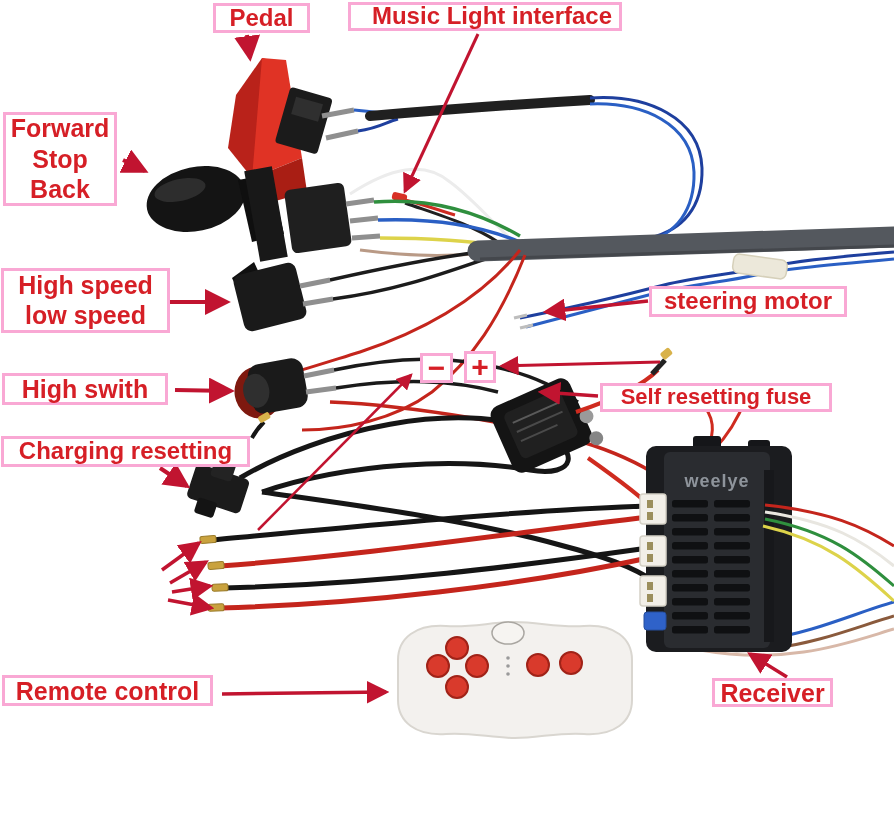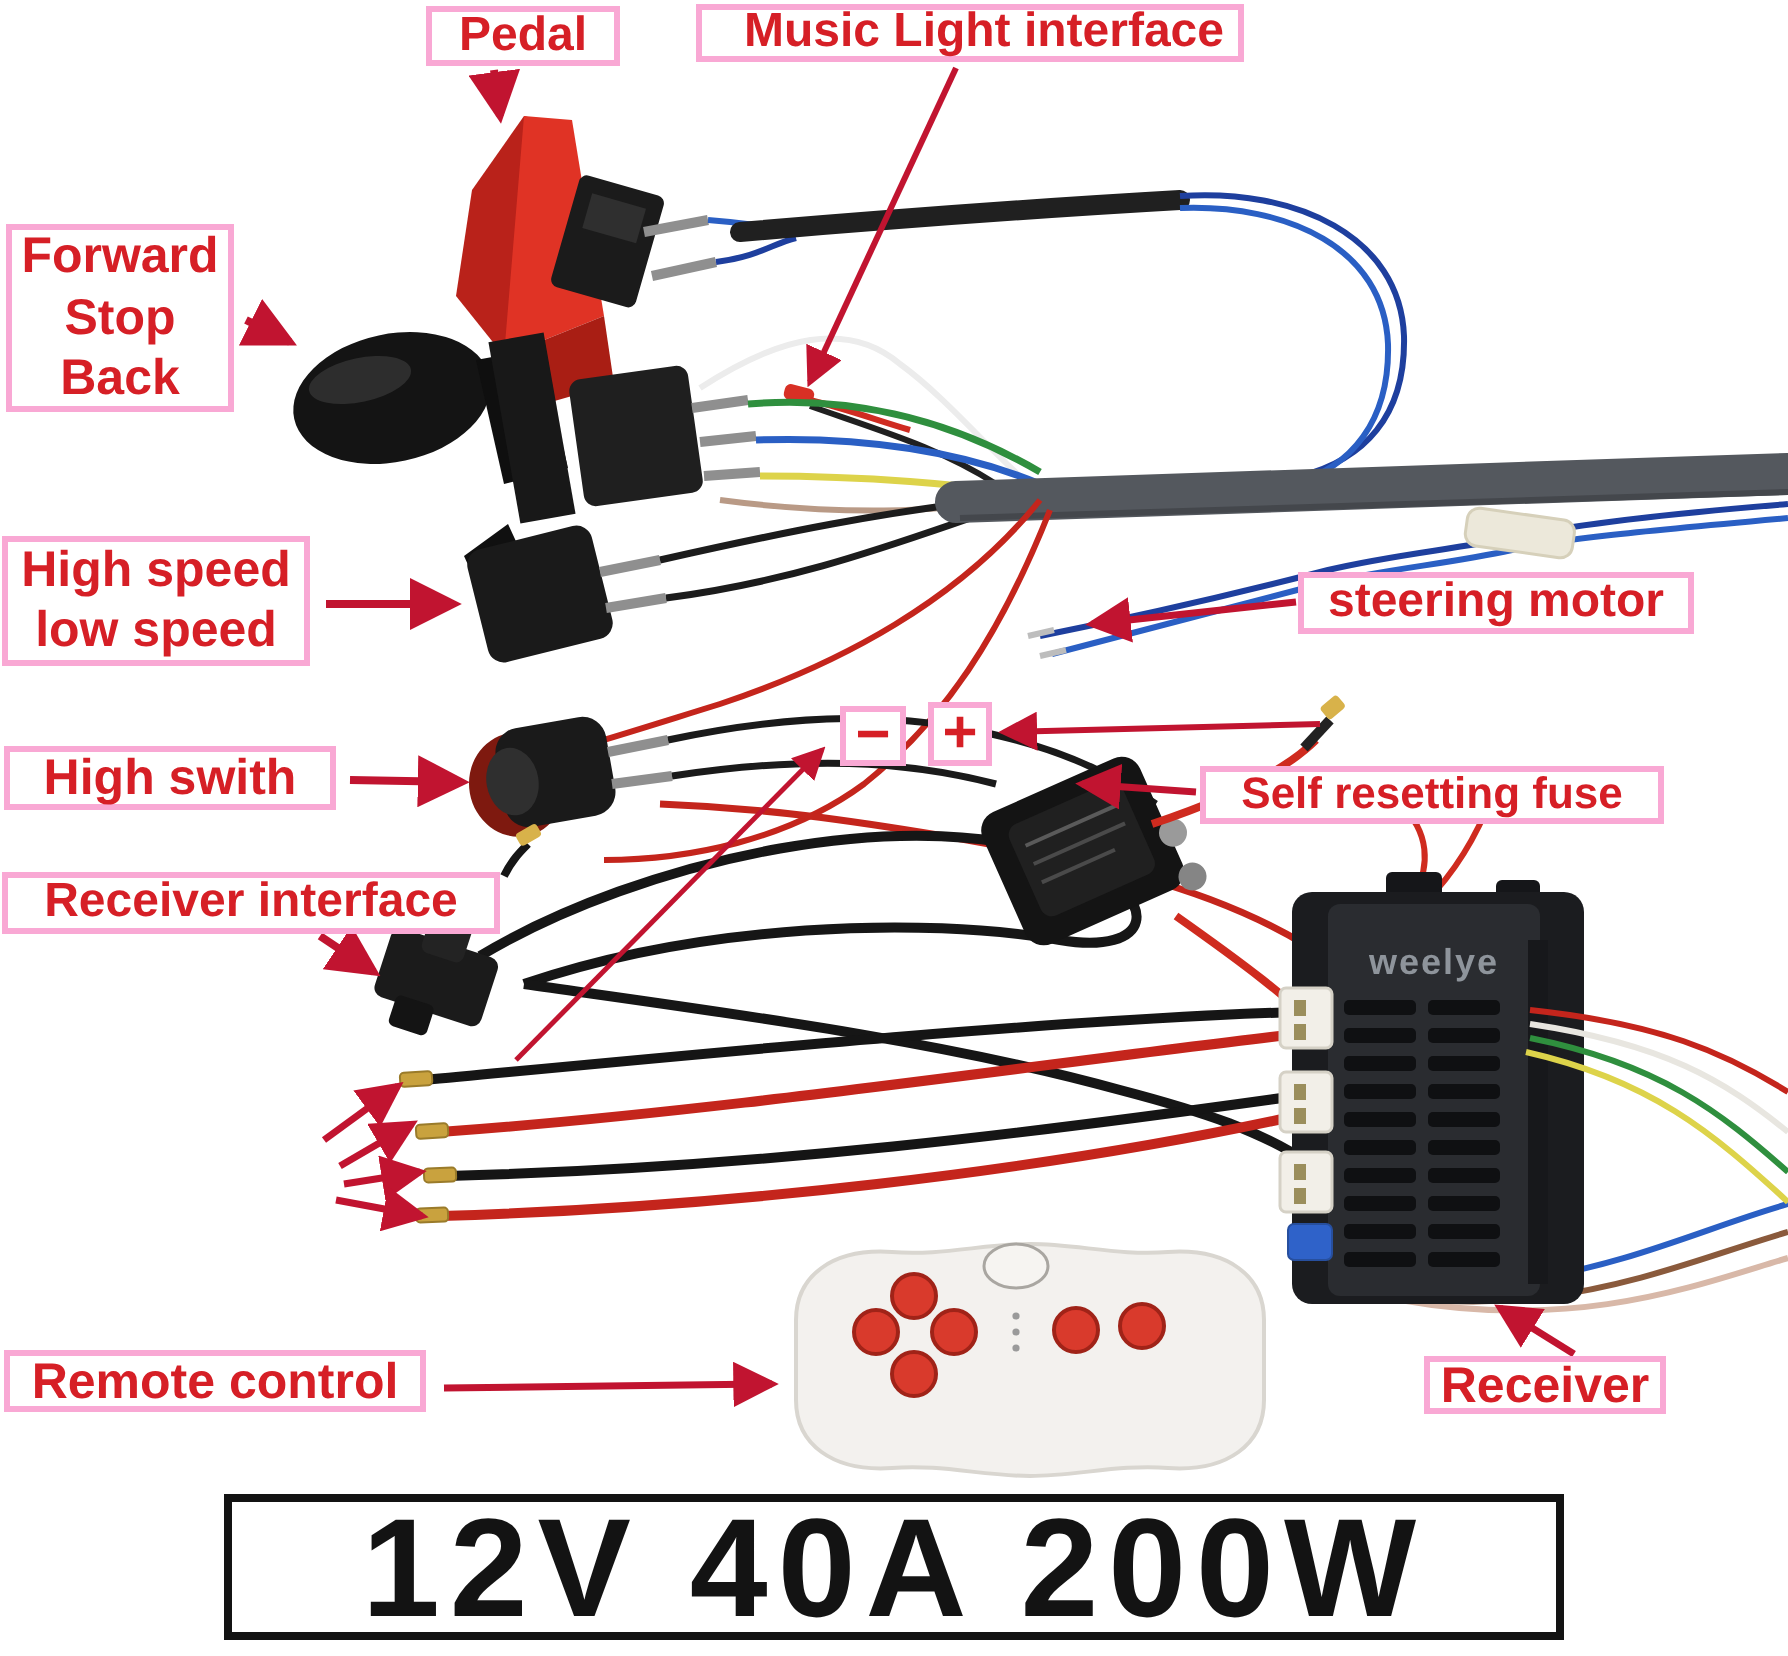--- a/index.html
+++ b/index.html
@@ -240,7 +240,7 @@
 <div class="lbl" style="left:3px;top:112px;width:114px;height:94px;font-size:25px;line-height:1.22;">Forward
 Stop
 Back</div>
-<div class="lbl" style="left:1px;top:268px;width:154px;height:65px;font-size:25px;line-height:1.18;">High speed
+<div class="lbl" style="left:1px;top:268px;width:169px;height:65px;font-size:25px;line-height:1.18;">High speed
 low speed</div>
 <div class="lbl" style="left:649px;top:286px;width:198px;height:31px;font-size:24px;">steering motor</div>
 <div class="lbl" style="left:2px;top:373px;width:166px;height:32px;font-size:25px;">High swith</div>

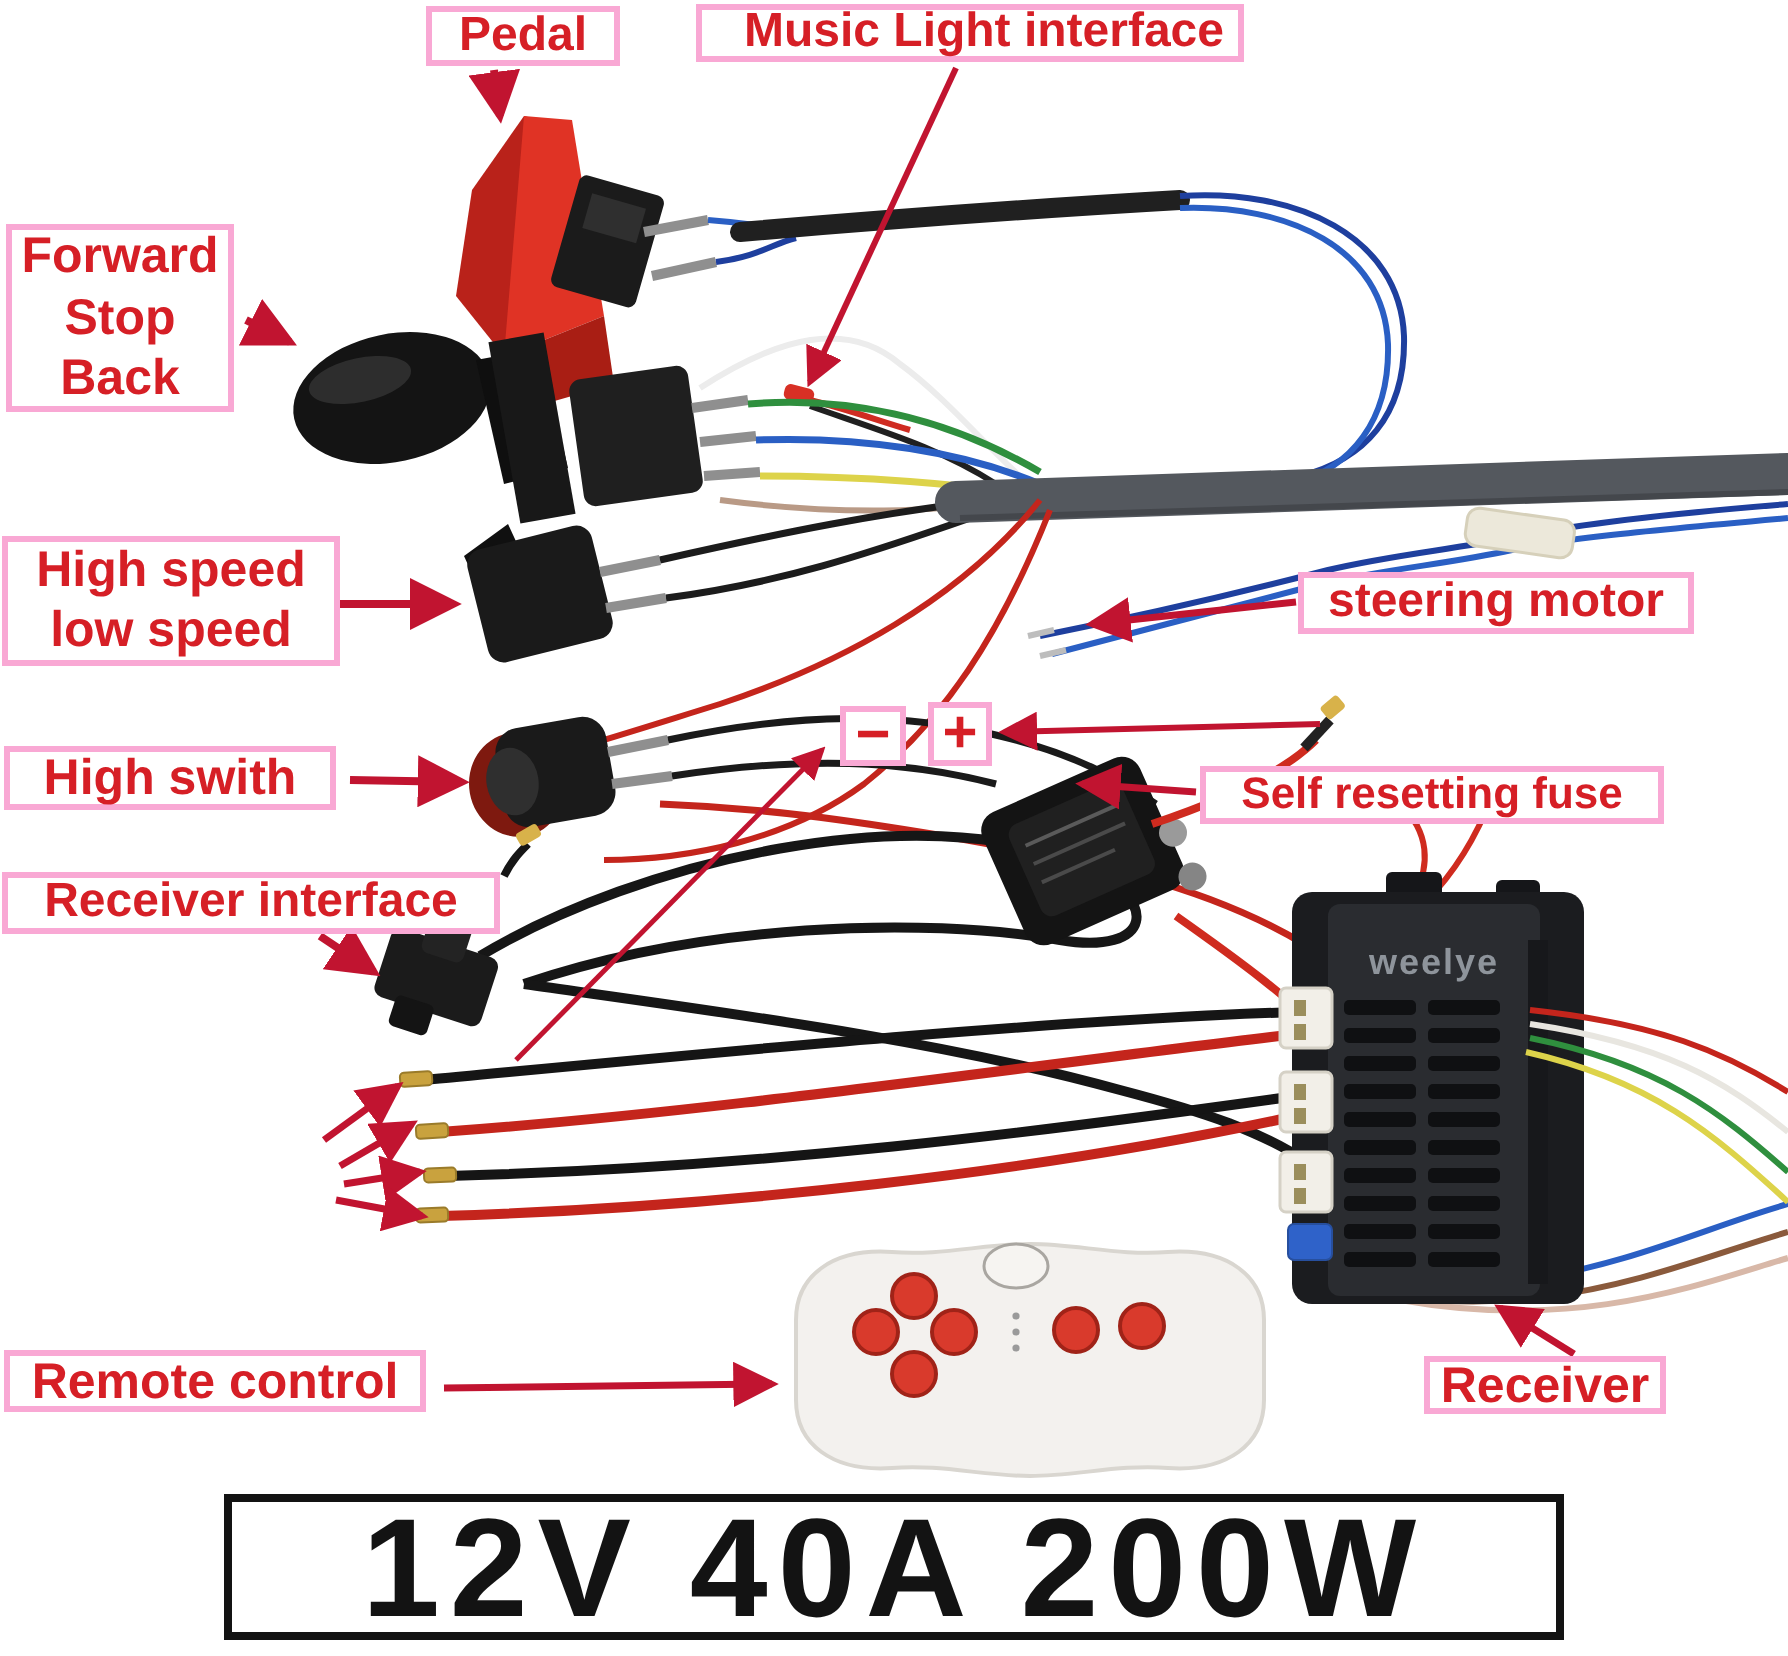--- a/index.html
+++ b/index.html
@@ -247,7 +247,7 @@
 <div class="lbl" style="left:420px;top:353px;width:33px;height:30px;font-size:30px;padding:0;">−</div>
 <div class="lbl" style="left:464px;top:351px;width:32px;height:32px;font-size:30px;padding:0;">+</div>
 <div class="lbl" style="left:600px;top:383px;width:232px;height:29px;font-size:22px;">Self resetting fuse</div>
-<div class="lbl" style="left:1px;top:436px;width:249px;height:31px;font-size:24px;">Receiver interface</div>
+<div class="lbl" style="left:1px;top:436px;width:249px;height:31px;font-size:24px;">Charging resetting</div>
 <div class="lbl" style="left:2px;top:675px;width:211px;height:31px;font-size:25px;">Remote control</div>
 <div class="lbl" style="left:712px;top:678px;width:121px;height:29px;font-size:25px;">Receiver</div>
 

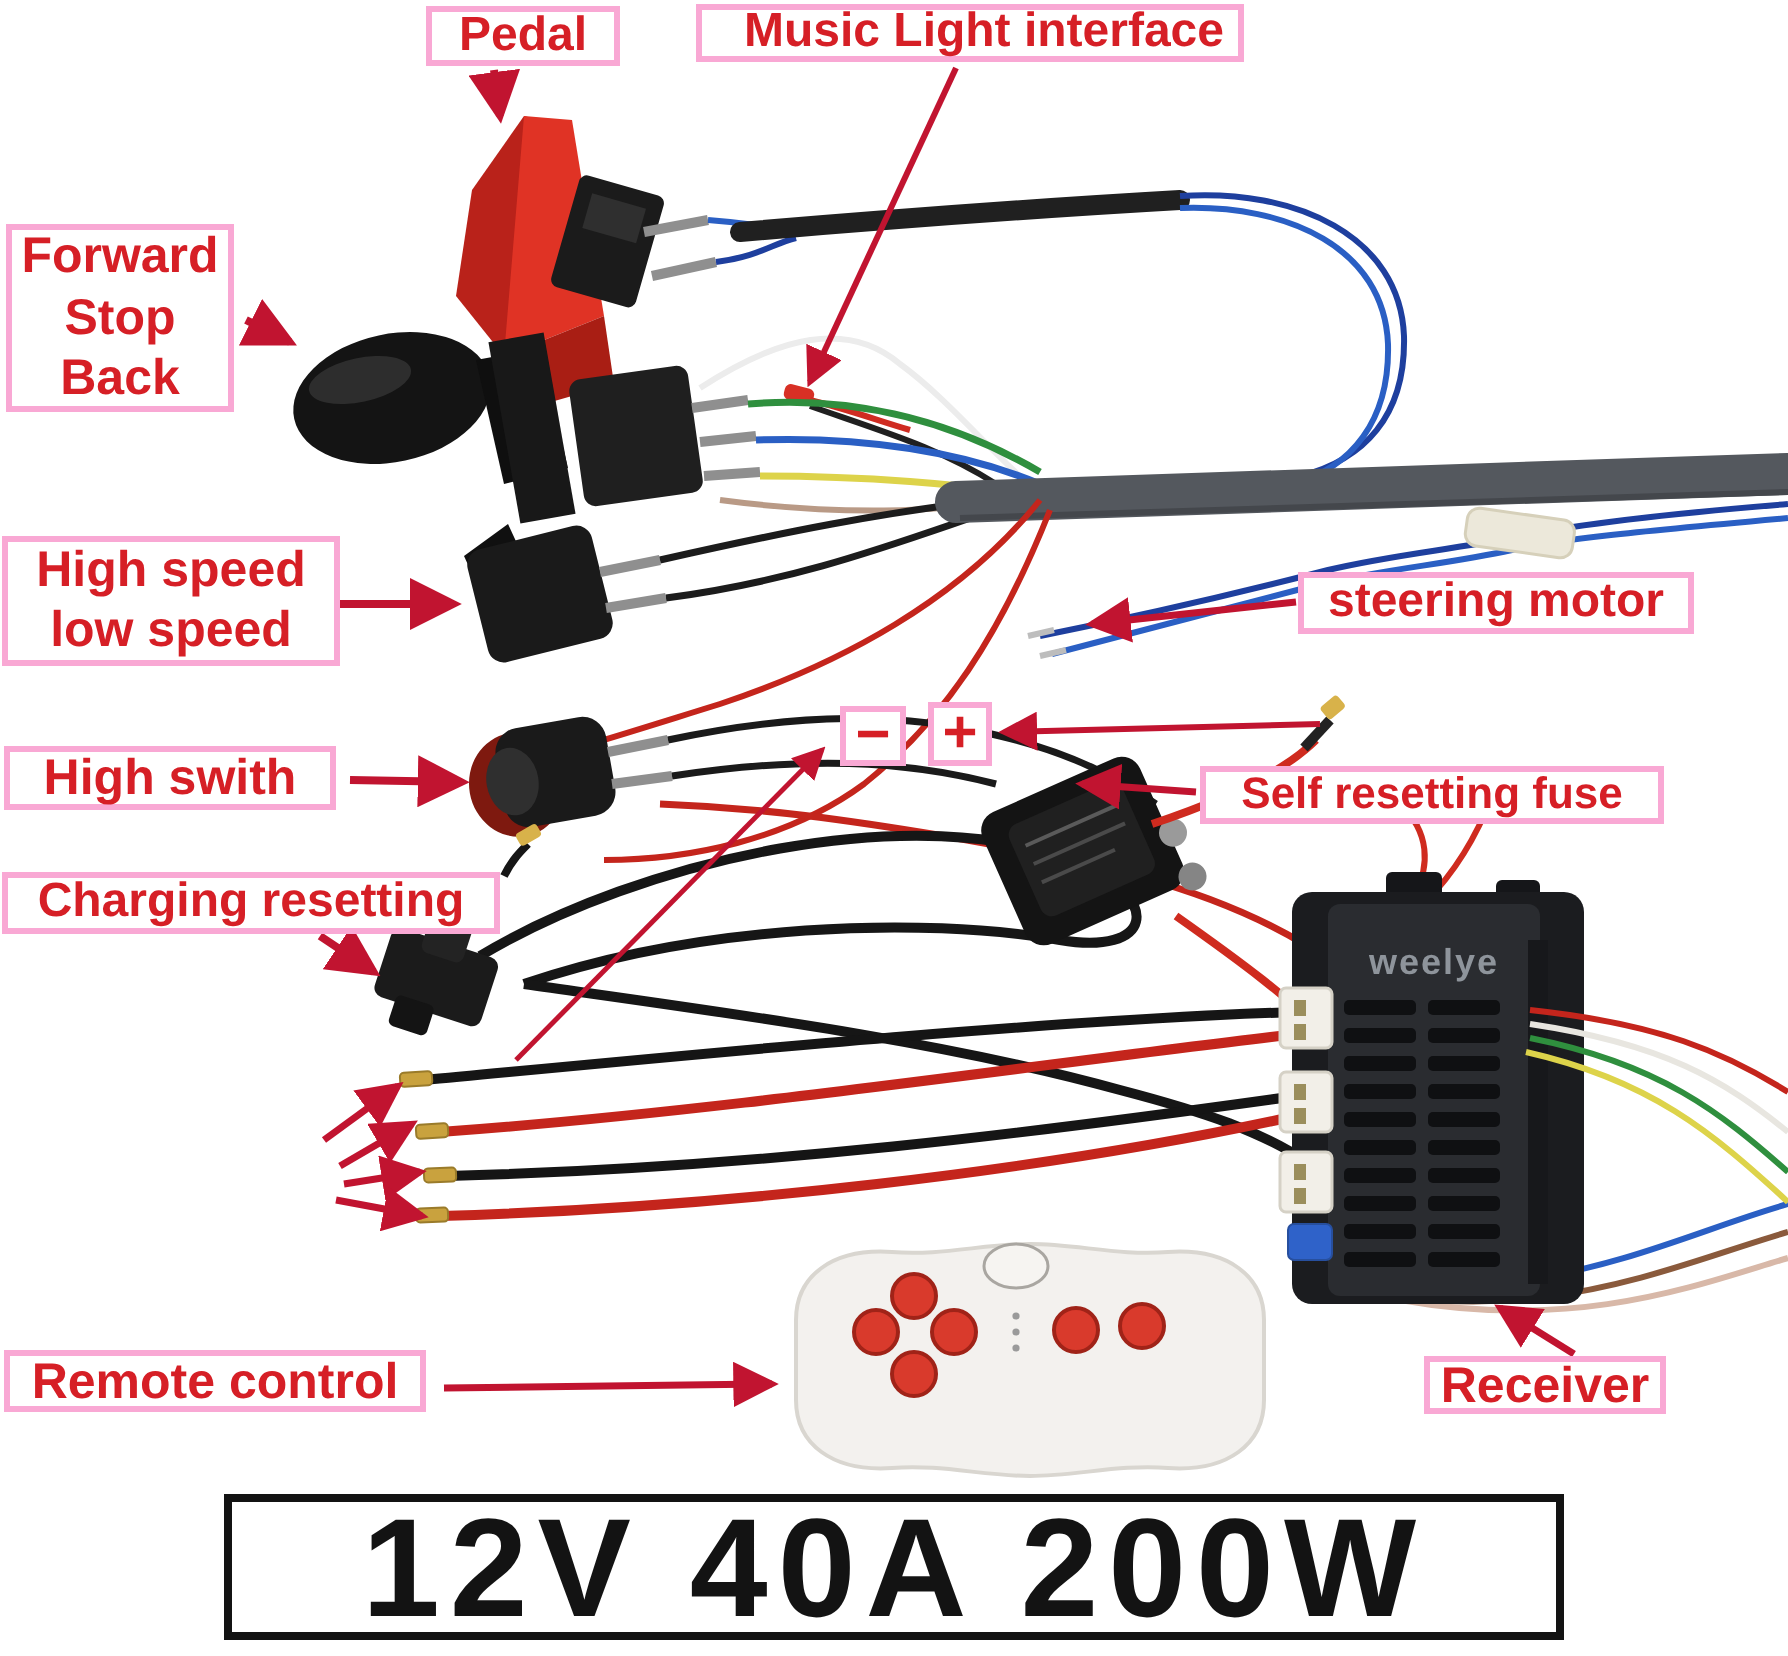--- a/index.html
+++ b/index.html
@@ -251,7 +251,6 @@
 <div class="lbl" style="left:2px;top:675px;width:211px;height:31px;font-size:25px;">Remote control</div>
 <div class="lbl" style="left:712px;top:678px;width:121px;height:29px;font-size:25px;">Receiver</div>
 
-<div class="rating" style="left:112px;top:747px;width:670px;height:73px;font-size:70px;">12V 40A 200W</div>
 
 </div>
 

